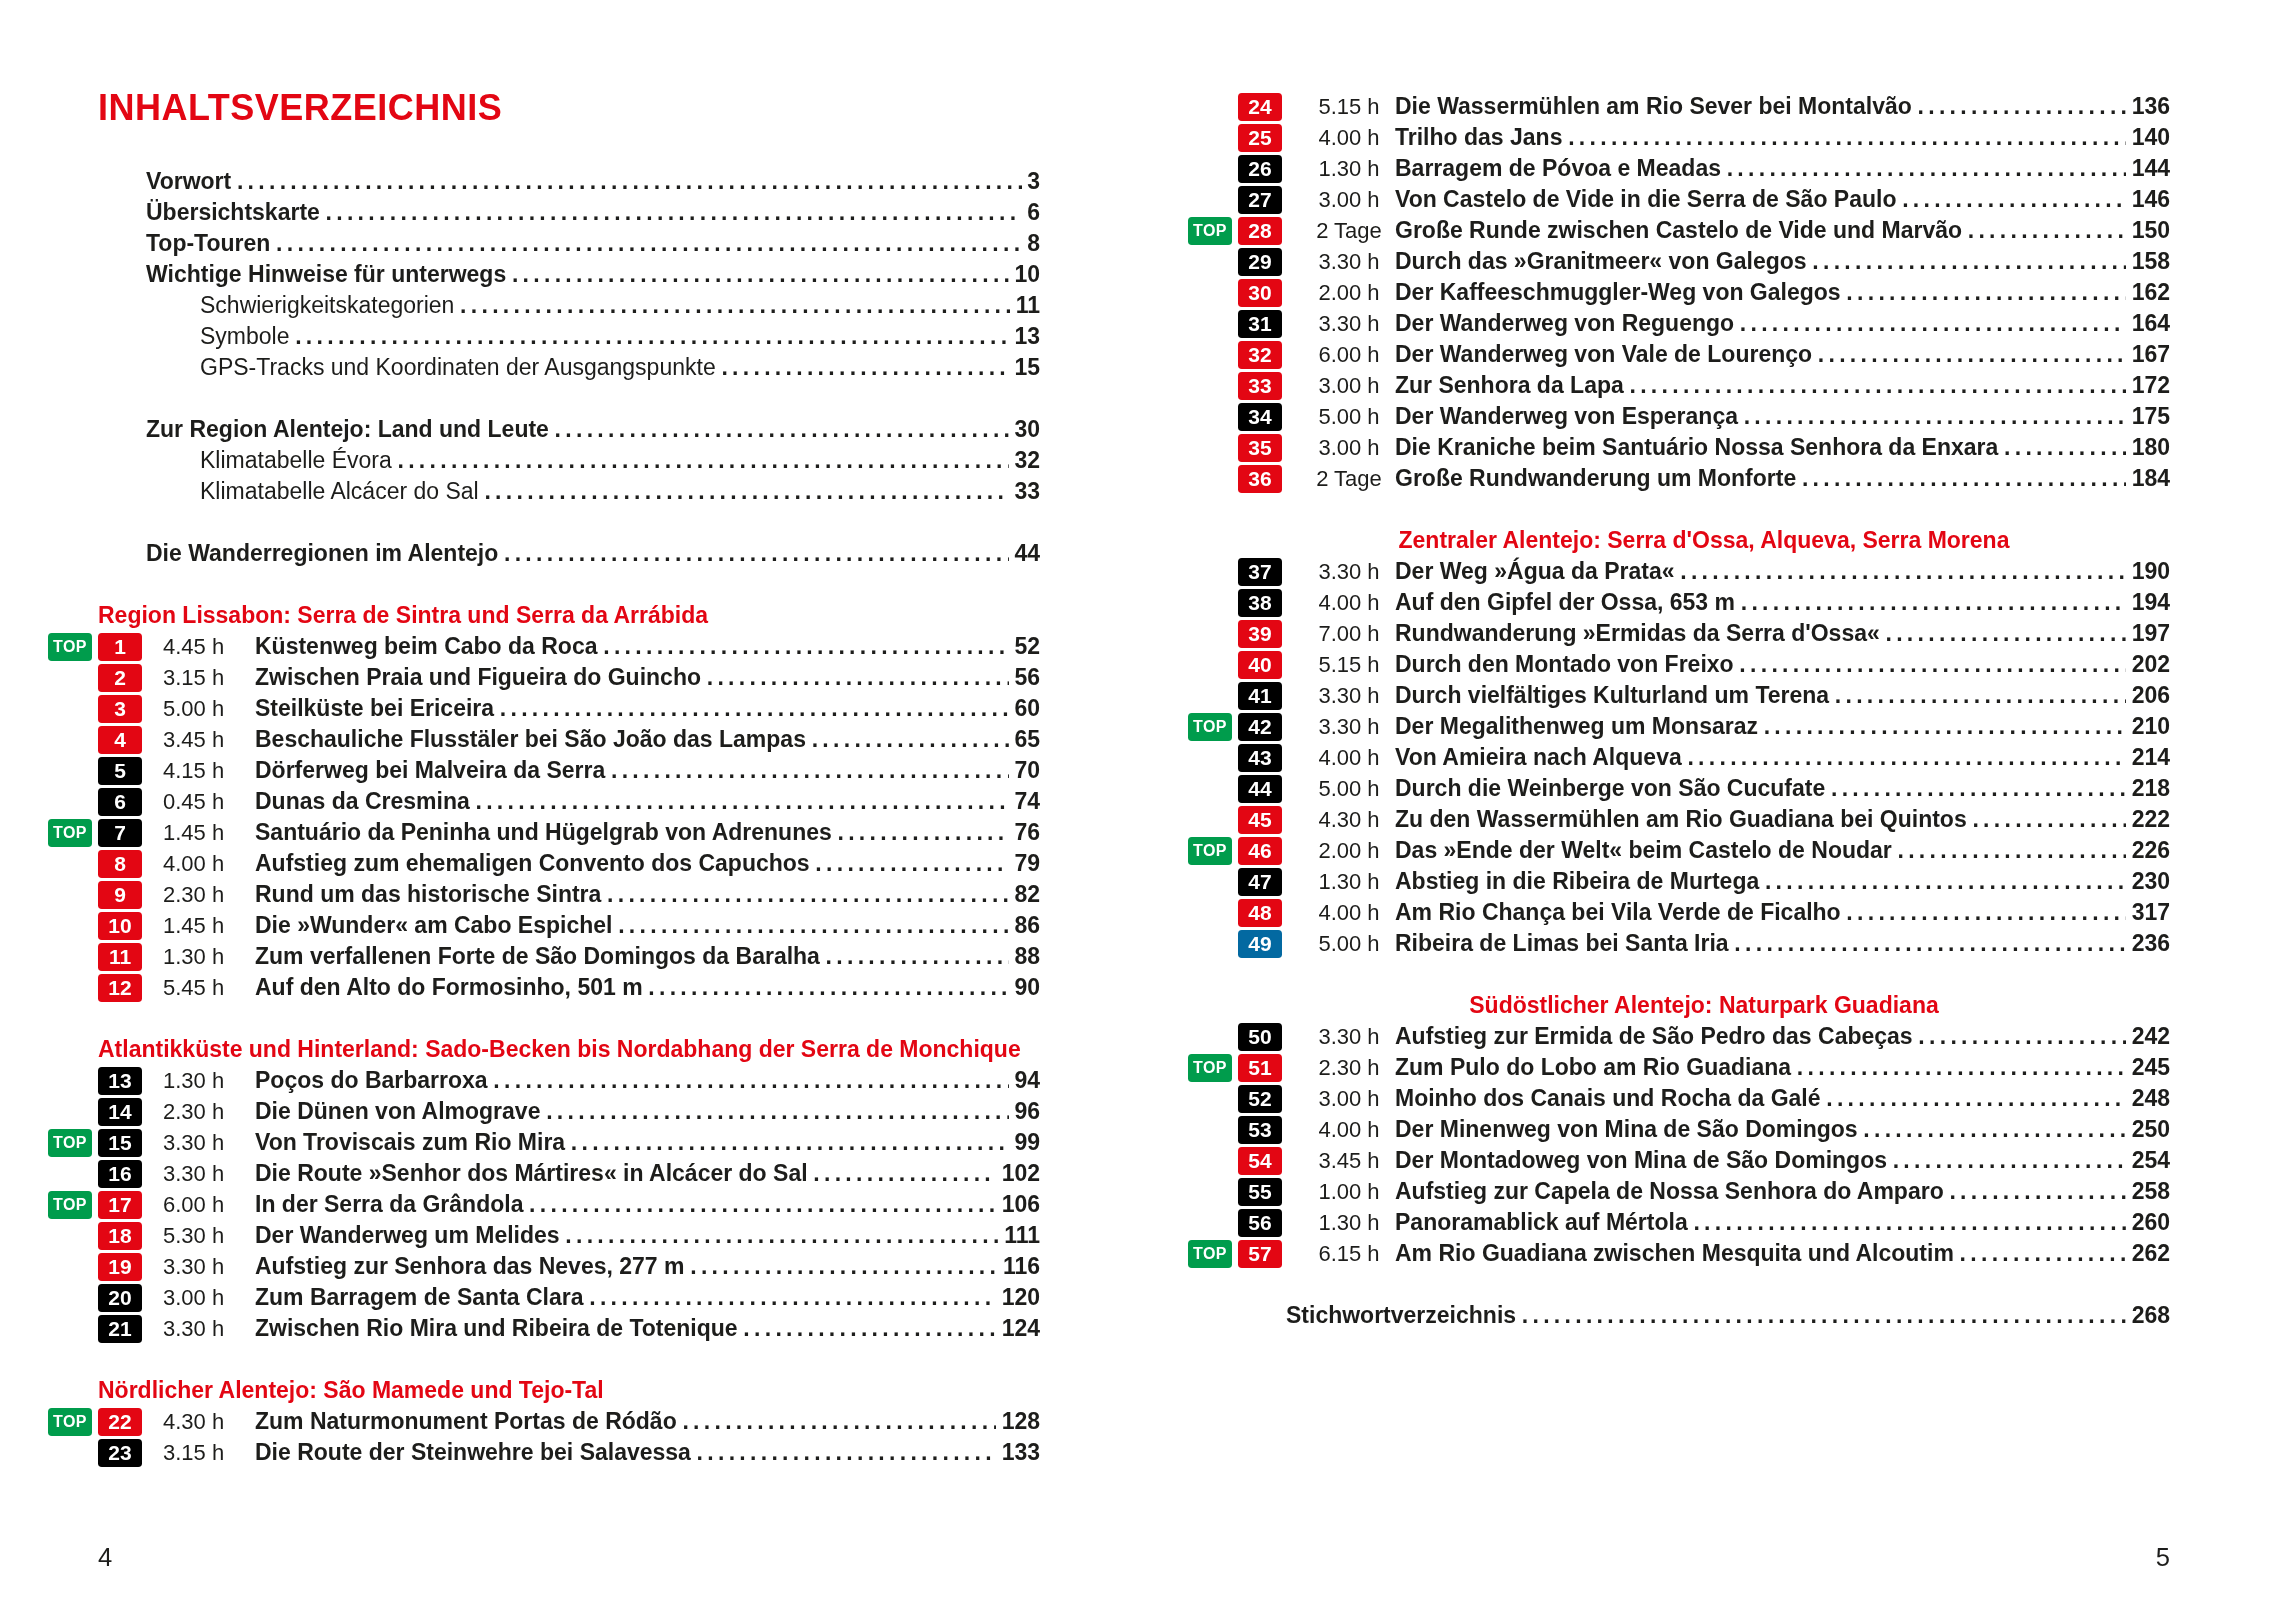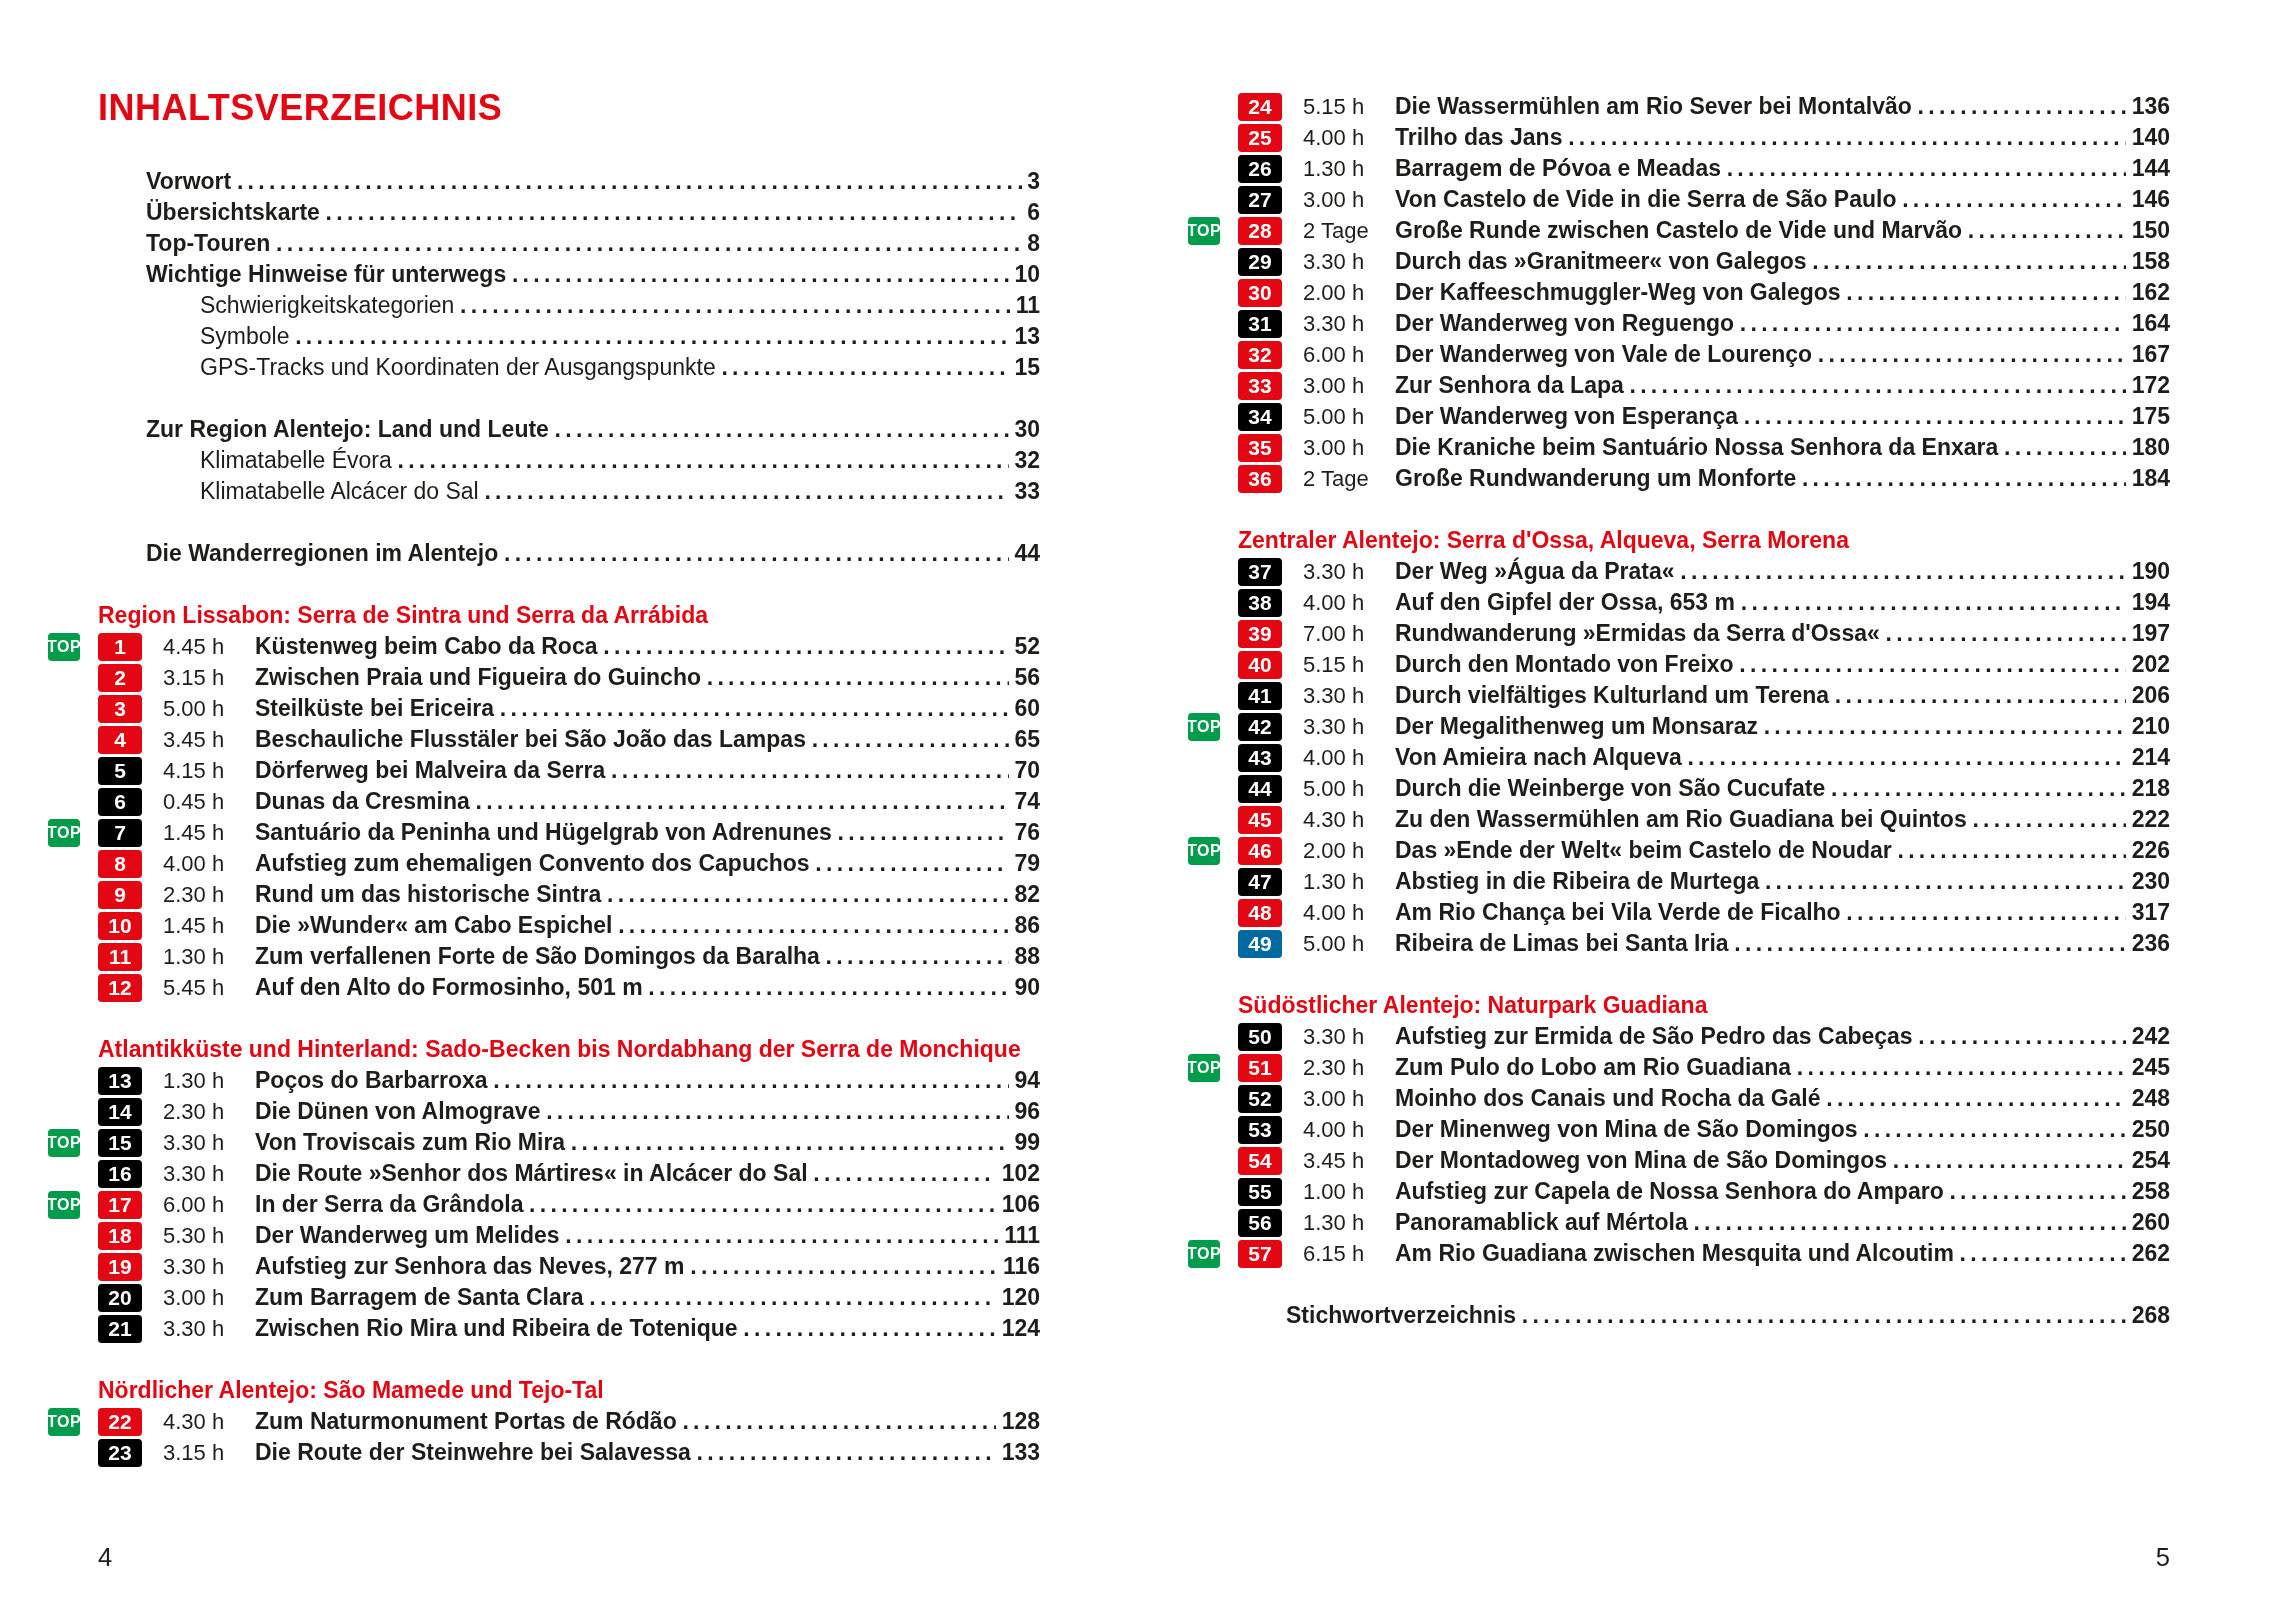--- a/index.html
+++ b/index.html
@@ -13,7 +13,7 @@
   }
   .page { position:absolute; }
   .page-left  { left:98px; top:88px;  width:942px; }
-  .page-right { left:1238px; top:91px; width:932px; }
+  .page-right { left:1238px; top:91px; width:932px;text-align:center; }
 
   .toc-title {
     color:#e30613;

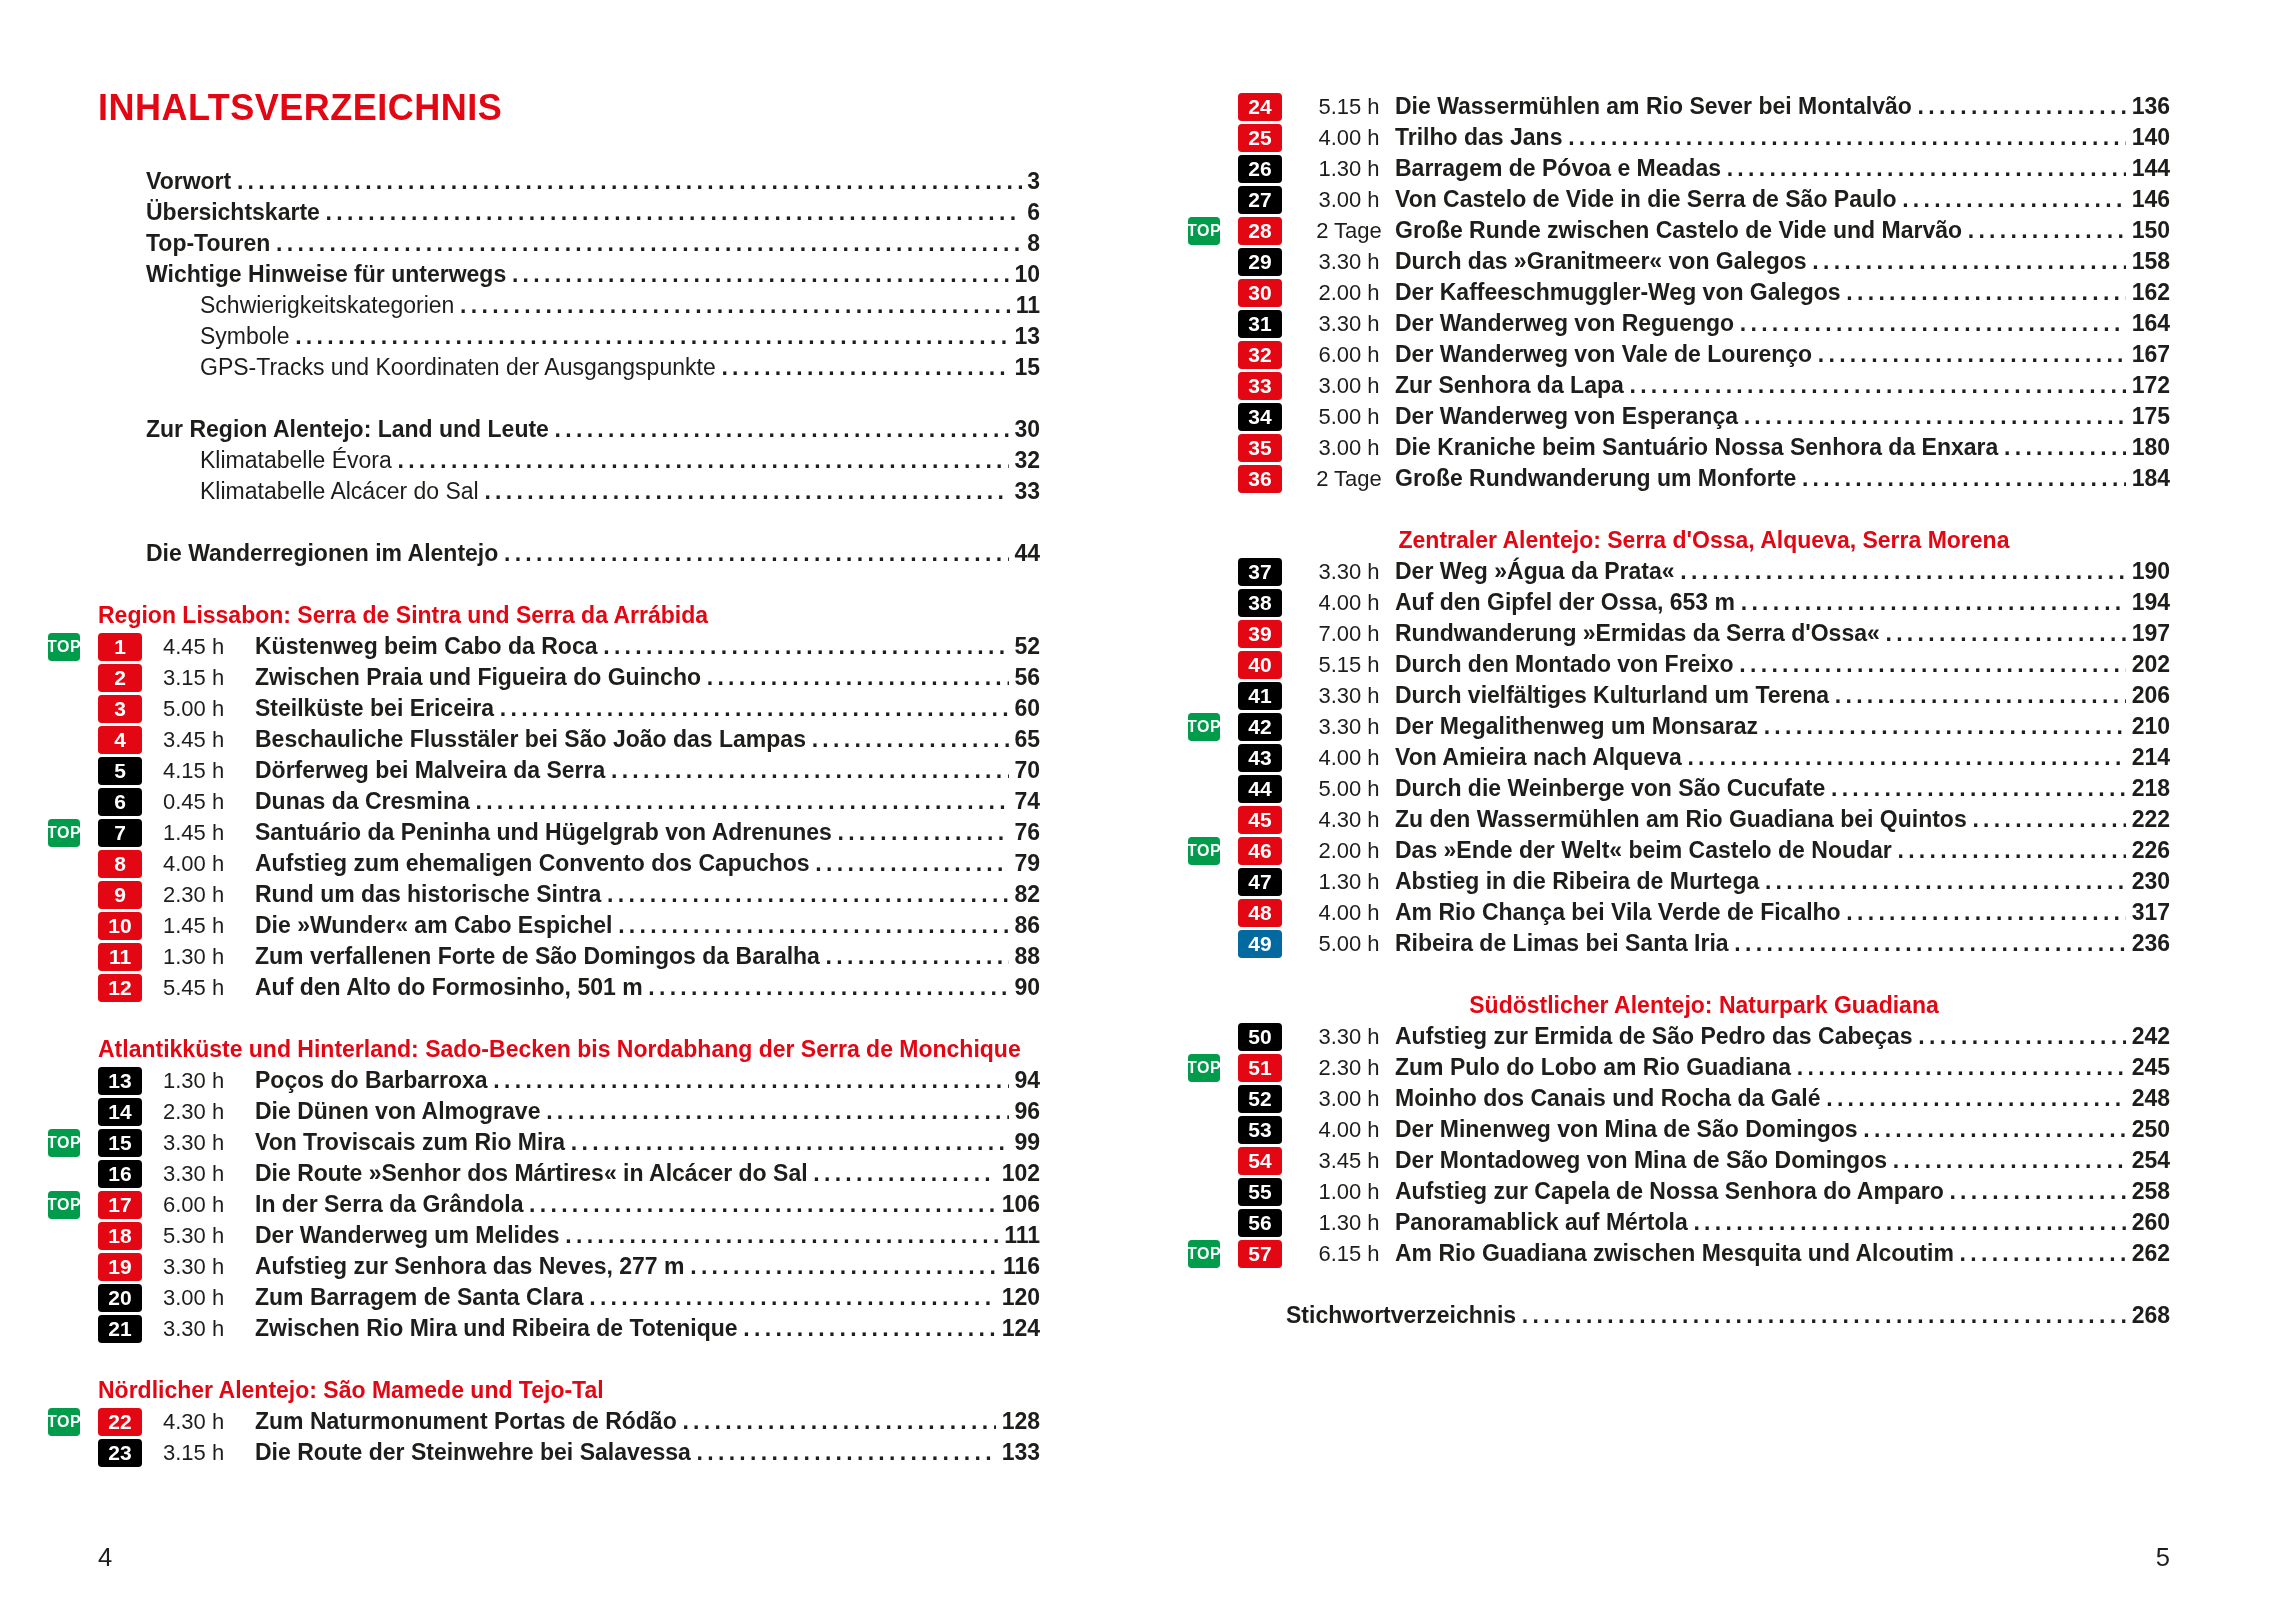--- a/index.html
+++ b/index.html
@@ -49,7 +49,7 @@
     position:absolute;
     left:-50px; top:50%;
     transform:translateY(-50%);
-    width:32px; height:28px;
+    width:44px; height:28px;
     background:#009c4c;
     border-radius:3.8px;
     color:#fff;

